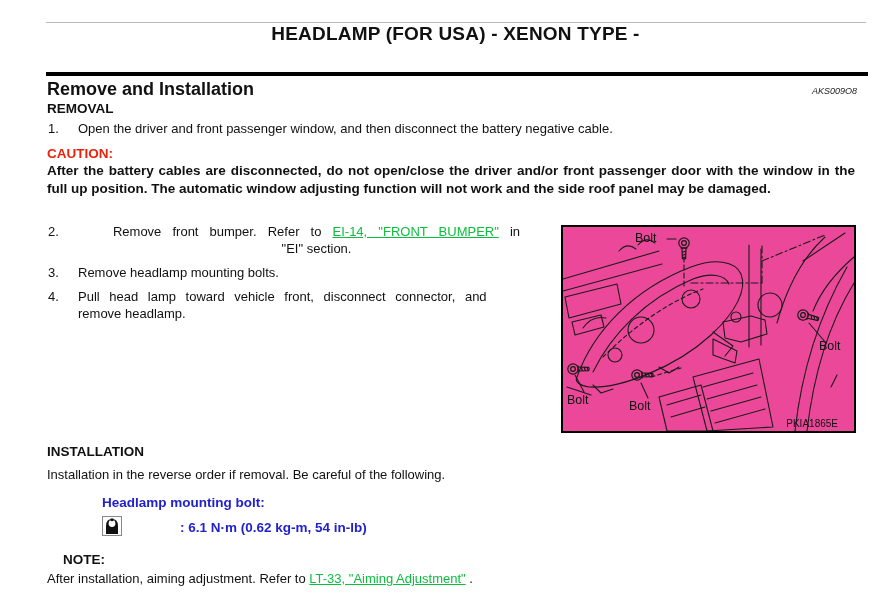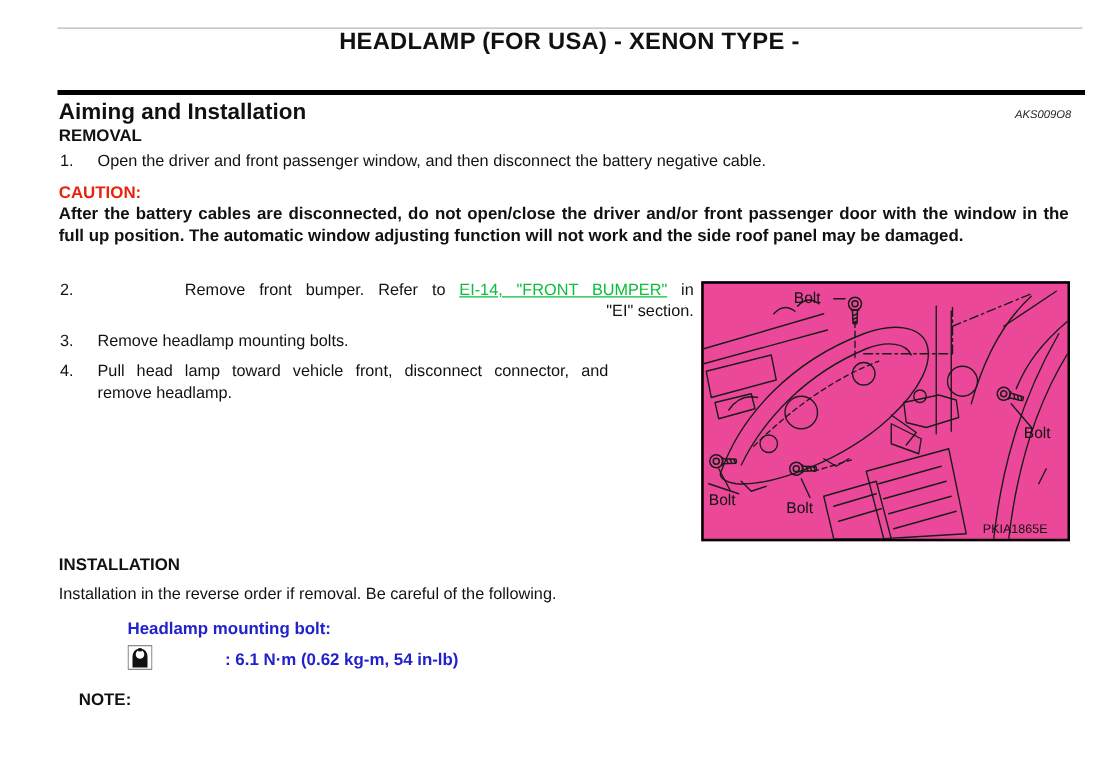--- a/index.html
+++ b/index.html
@@ -51,7 +51,7 @@
 
   <div class="abs thick-rule"></div>
 
-  <div class="abs h-removal-install">Aiming and Installation</div>
+  <div class="abs h-removal-install">Remove and Installation</div>
   <div class="abs sec-code">AKS009O8</div>
 
   <div class="abs h-sub h-removal">REMOVAL</div>

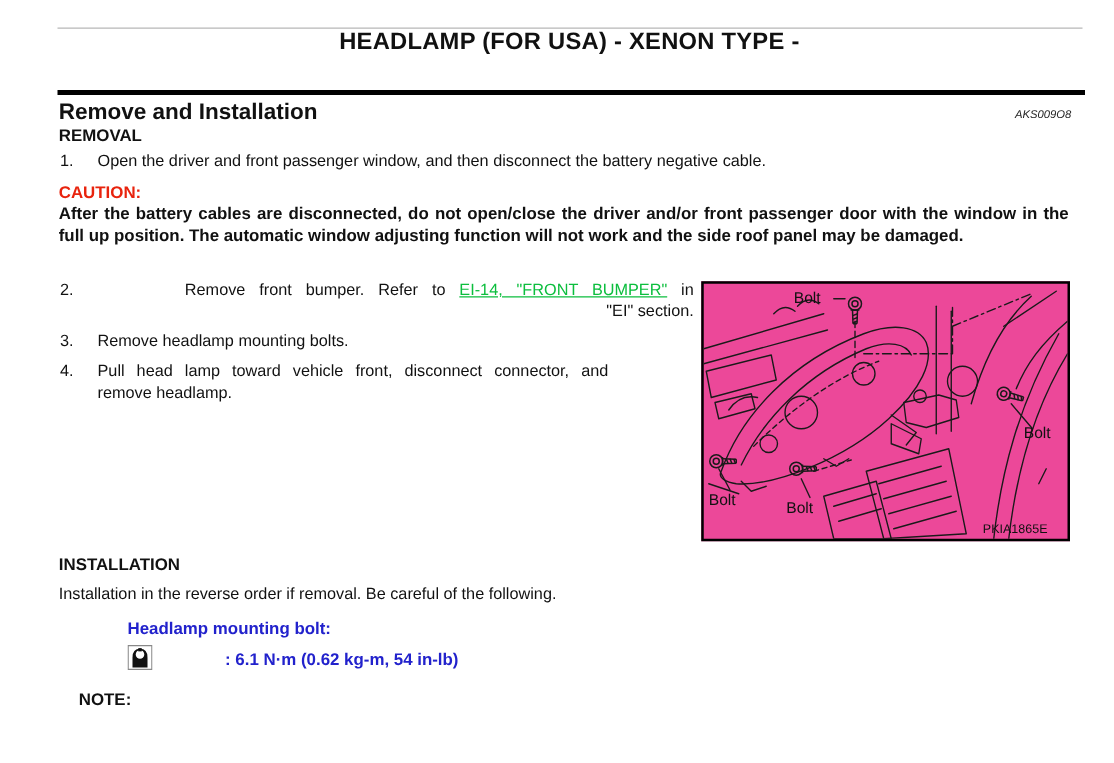--- a/index.html
+++ b/index.html
@@ -66,7 +66,7 @@
 
   <div class="abs body-txt step step2">
     <span class="num">2.</span>
-    <span class="txt" style="text-align:right;">
+    <span class="txt" style="text-align:center;">
       <span class="stretch1">
         <span>Remove front bumper. Refer to </span><span class="green-link">EI-14, "FRONT BUMPER"</span><span> in</span>
       </span>

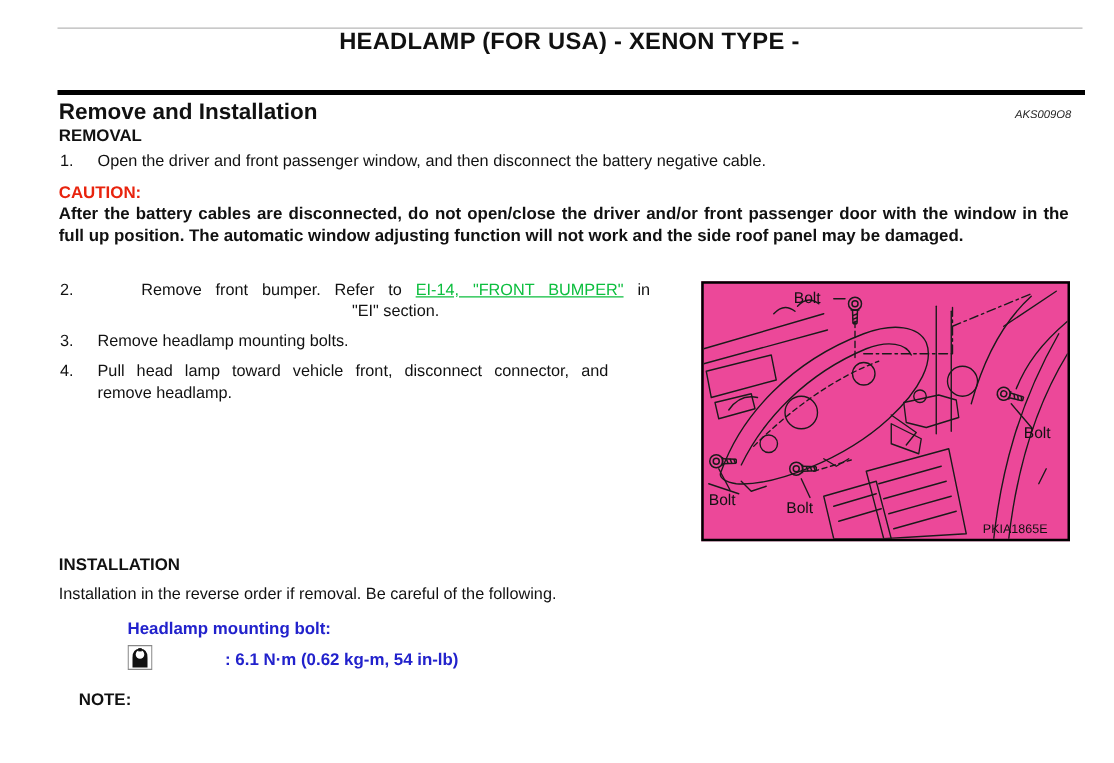--- a/index.html
+++ b/index.html
@@ -178,6 +178,9 @@
   <div class="abs spec-value">: 6.1 N·m (0.62 kg-m, 54 in-lb)</div>
 
   <div class="abs h-sub h-note">NOTE:</div>
+  <div class="abs body-txt note-text">
+    <span>After installation, aiming adjustment. Refer to </span><span class="green-link">LT-33, "Aiming Adjustment"</span><span> .</span>
+  </div>
 
 </div>
 

